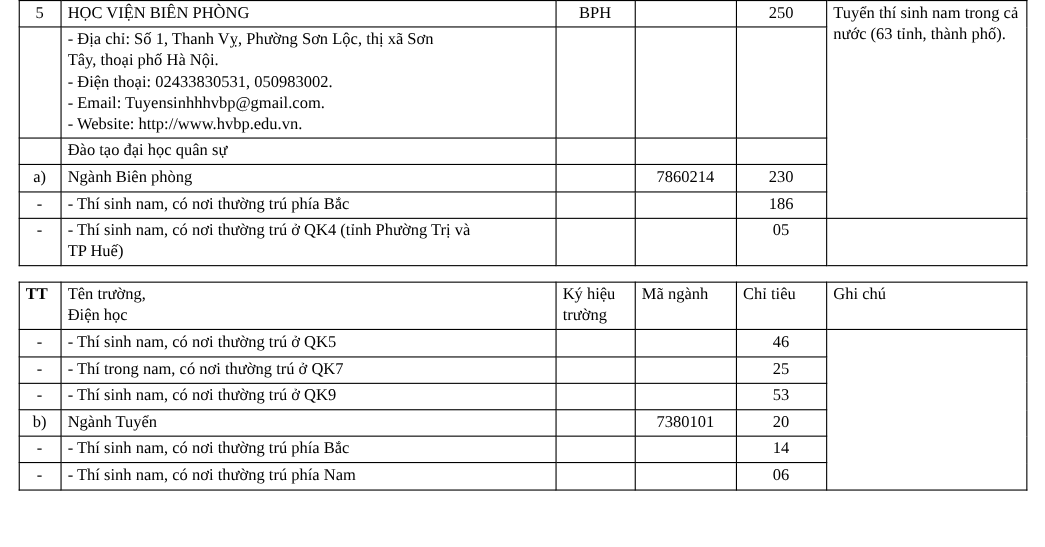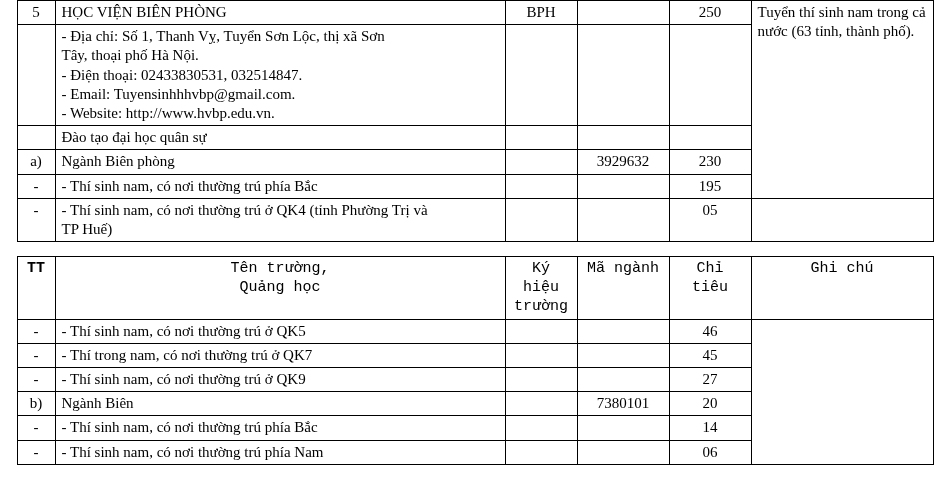--- a/index.html
+++ b/index.html
@@ -100,7 +100,7 @@
         <td class="cell-center"></td>
         <td>
           <div class="lines">
-            <span>- Địa chỉ: Số 1, Thanh Vỵ, Tuyển Sơn Lộc, thị xã Sơn</span>
+            <span>- Địa chỉ: Số 1, Thanh Vỵ, Phường Sơn Lộc, thị xã Sơn</span>
             <span>Tây, thoại phố Hà Nội.</span>
             <span>- Điện thoại: 02433830531, 032514847.</span>
             <span>- Email: Tuyensinhhhvbp@gmail.com.</span>

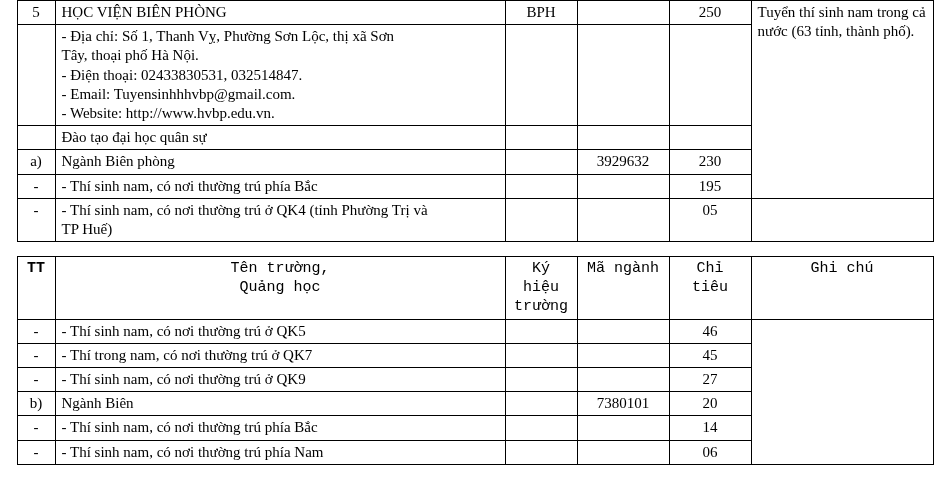--- a/index.html
+++ b/index.html
@@ -102,7 +102,7 @@
           <div class="lines">
             <span>- Địa chỉ: Số 1, Thanh Vỵ, Phường Sơn Lộc, thị xã Sơn</span>
             <span>Tây, thoại phố Hà Nội.</span>
-            <span>- Điện thoại: 02433830531, 032514847.</span>
+            <span>- Điện thoại: 02433830531, 050983002.</span>
             <span>- Email: Tuyensinhhhvbp@gmail.com.</span>
             <span>- Website: http://www.hvbp.edu.vn.</span>
           </div>

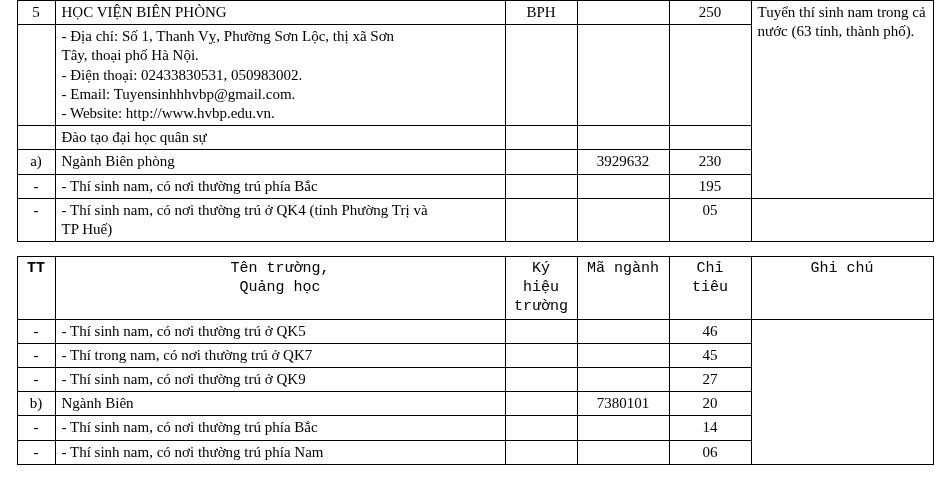--- a/index.html
+++ b/index.html
@@ -124,7 +124,7 @@
         <td class="cell-center cell-bold">a)</td>
         <td class="cell-bold">Ngành Biên phòng</td>
         <td class="cell-center"></td>
-        <td class="cell-center">3929632</td>
+        <td class="cell-center">7860214</td>
         <td class="cell-center cell-bold">230</td>
       </tr>
 

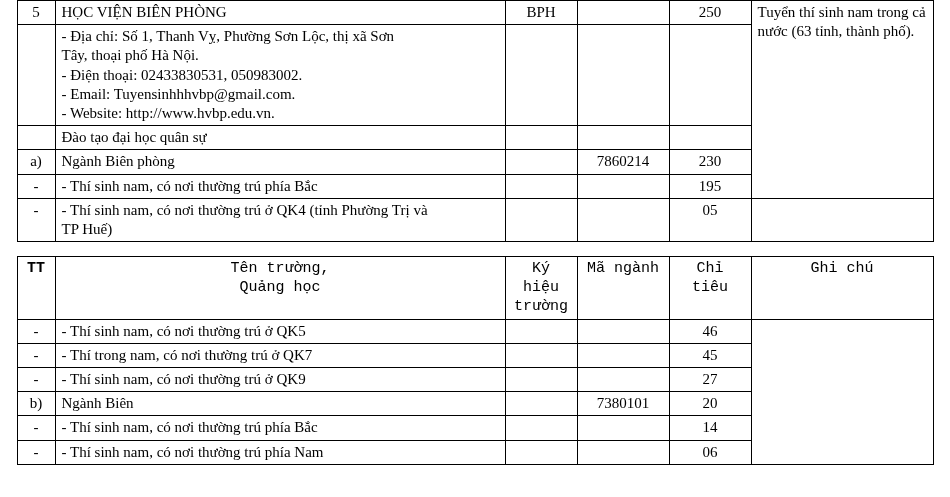--- a/index.html
+++ b/index.html
@@ -133,7 +133,7 @@
         <td>- Thí sinh nam, có nơi thường trú phía Bắc</td>
         <td class="cell-center"></td>
         <td class="cell-center"></td>
-        <td class="cell-center">195</td>
+        <td class="cell-center">186</td>
       </tr>
 
       <tr>

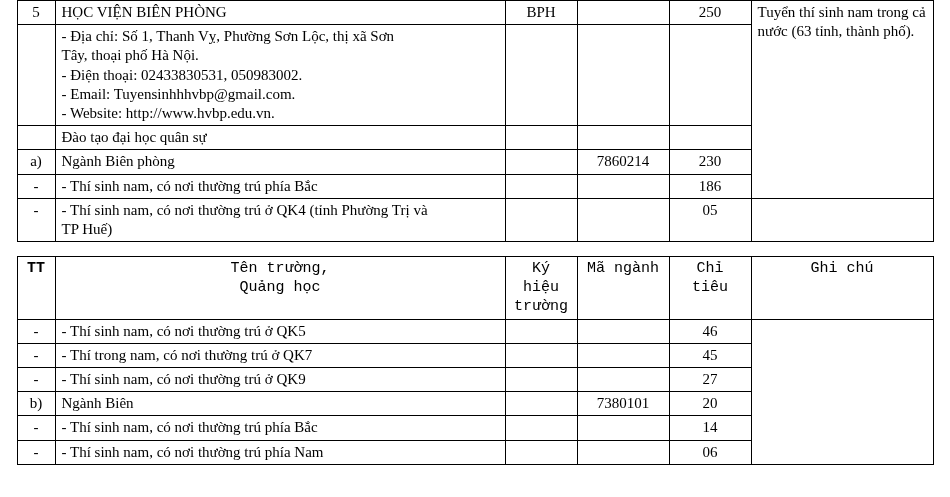--- a/index.html
+++ b/index.html
@@ -54,12 +54,11 @@
   }
 
   .hdr td {
-    text-align: center;
+    text-align: left;
     vertical-align: middle;
     font-weight: bold;
     padding: 6px 4px;
     line-height: 1.25;
-    font-family: Liberation Mono, monospace;
   }
   .hdr .hdr-tt { font-weight: bold; }
 

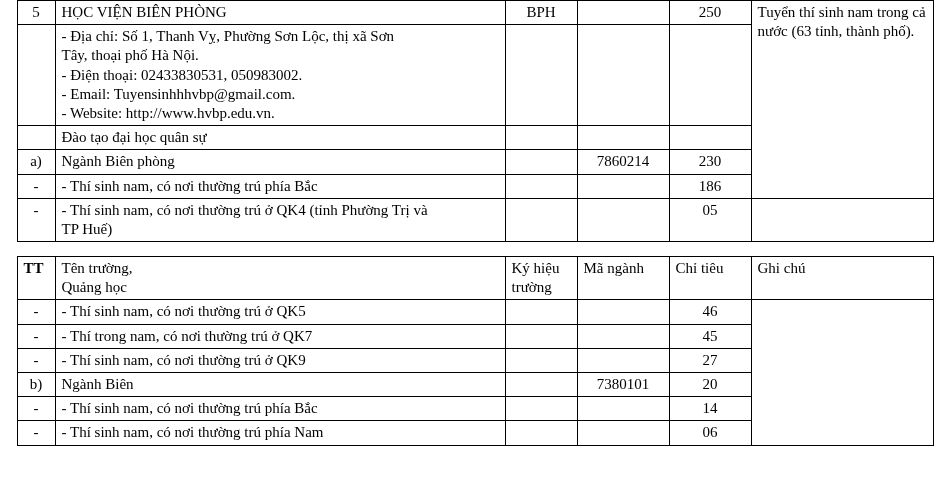--- a/index.html
+++ b/index.html
@@ -168,7 +168,7 @@
         <td>
           <div class="lines">
             <span>Tên trường,</span>
-            <span>Quảng học</span>
+            <span>Điện học</span>
           </div>
         </td>
         <td>

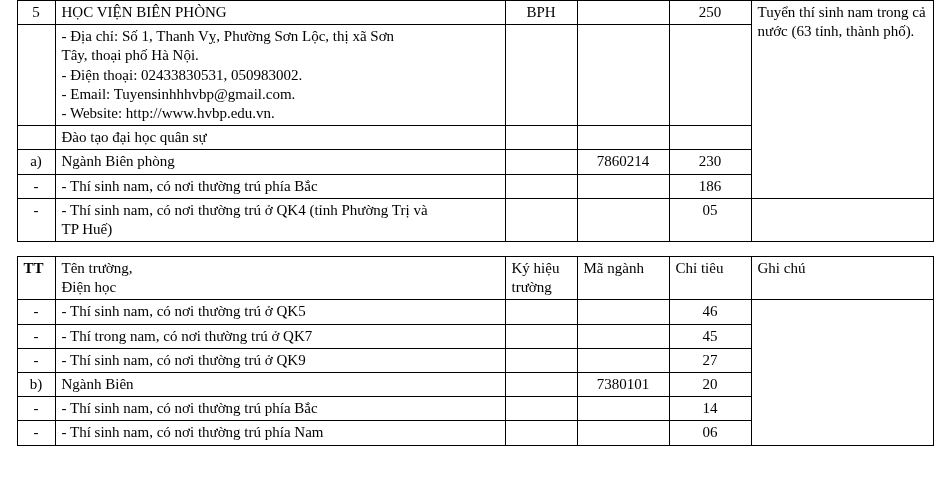--- a/index.html
+++ b/index.html
@@ -196,7 +196,7 @@
         <td>- Thí trong nam, có nơi thường trú ở QK7</td>
         <td class="cell-center"></td>
         <td class="cell-center"></td>
-        <td class="cell-center">45</td>
+        <td class="cell-center">25</td>
       </tr>
 
       <tr>

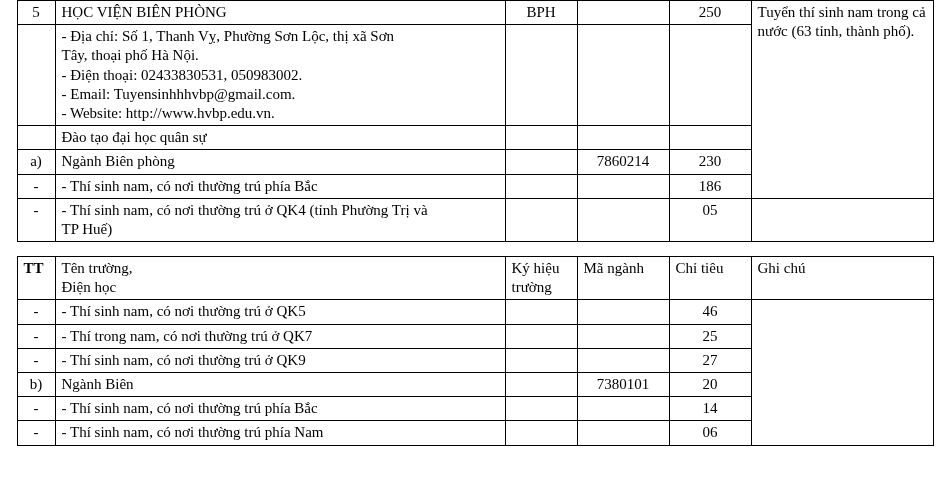--- a/index.html
+++ b/index.html
@@ -204,7 +204,7 @@
         <td>- Thí sinh nam, có nơi thường trú ở QK9</td>
         <td class="cell-center"></td>
         <td class="cell-center"></td>
-        <td class="cell-center">27</td>
+        <td class="cell-center">53</td>
       </tr>
 
       <tr>

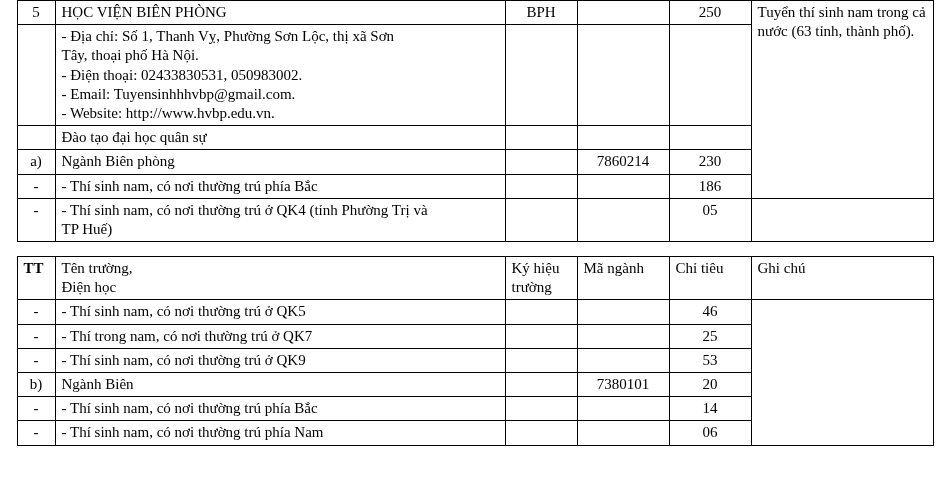--- a/index.html
+++ b/index.html
@@ -209,7 +209,7 @@
 
       <tr>
         <td class="cell-center cell-bold">b)</td>
-        <td class="cell-bold">Ngành Biên</td>
+        <td class="cell-bold">Ngành Tuyển</td>
         <td class="cell-center"></td>
         <td class="cell-center">7380101</td>
         <td class="cell-center cell-bold">20</td>

